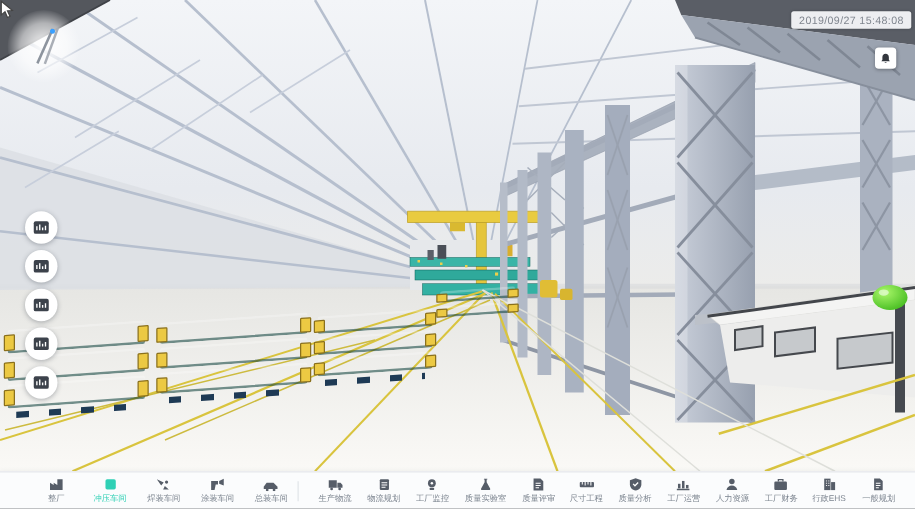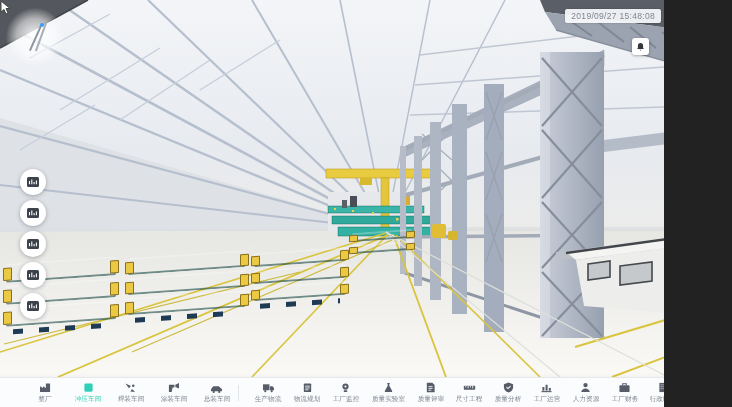--- a/index.html
+++ b/index.html
@@ -4,7 +4,7 @@
 <style>
   html,body{margin:0;padding:0;background:#222;}
   *{box-sizing:border-box;}
-  .stage{position:relative;width:664px;height:407px;overflow:hidden;
+  .stage{position:relative;width:732px;height:407px;overflow:hidden;
     font-family:"Liberation Sans",sans-serif;background:#e9ecf0;}
   
   .scene{position:absolute;left:0;top:0;width:732px;height:377px;overflow:hidden;

